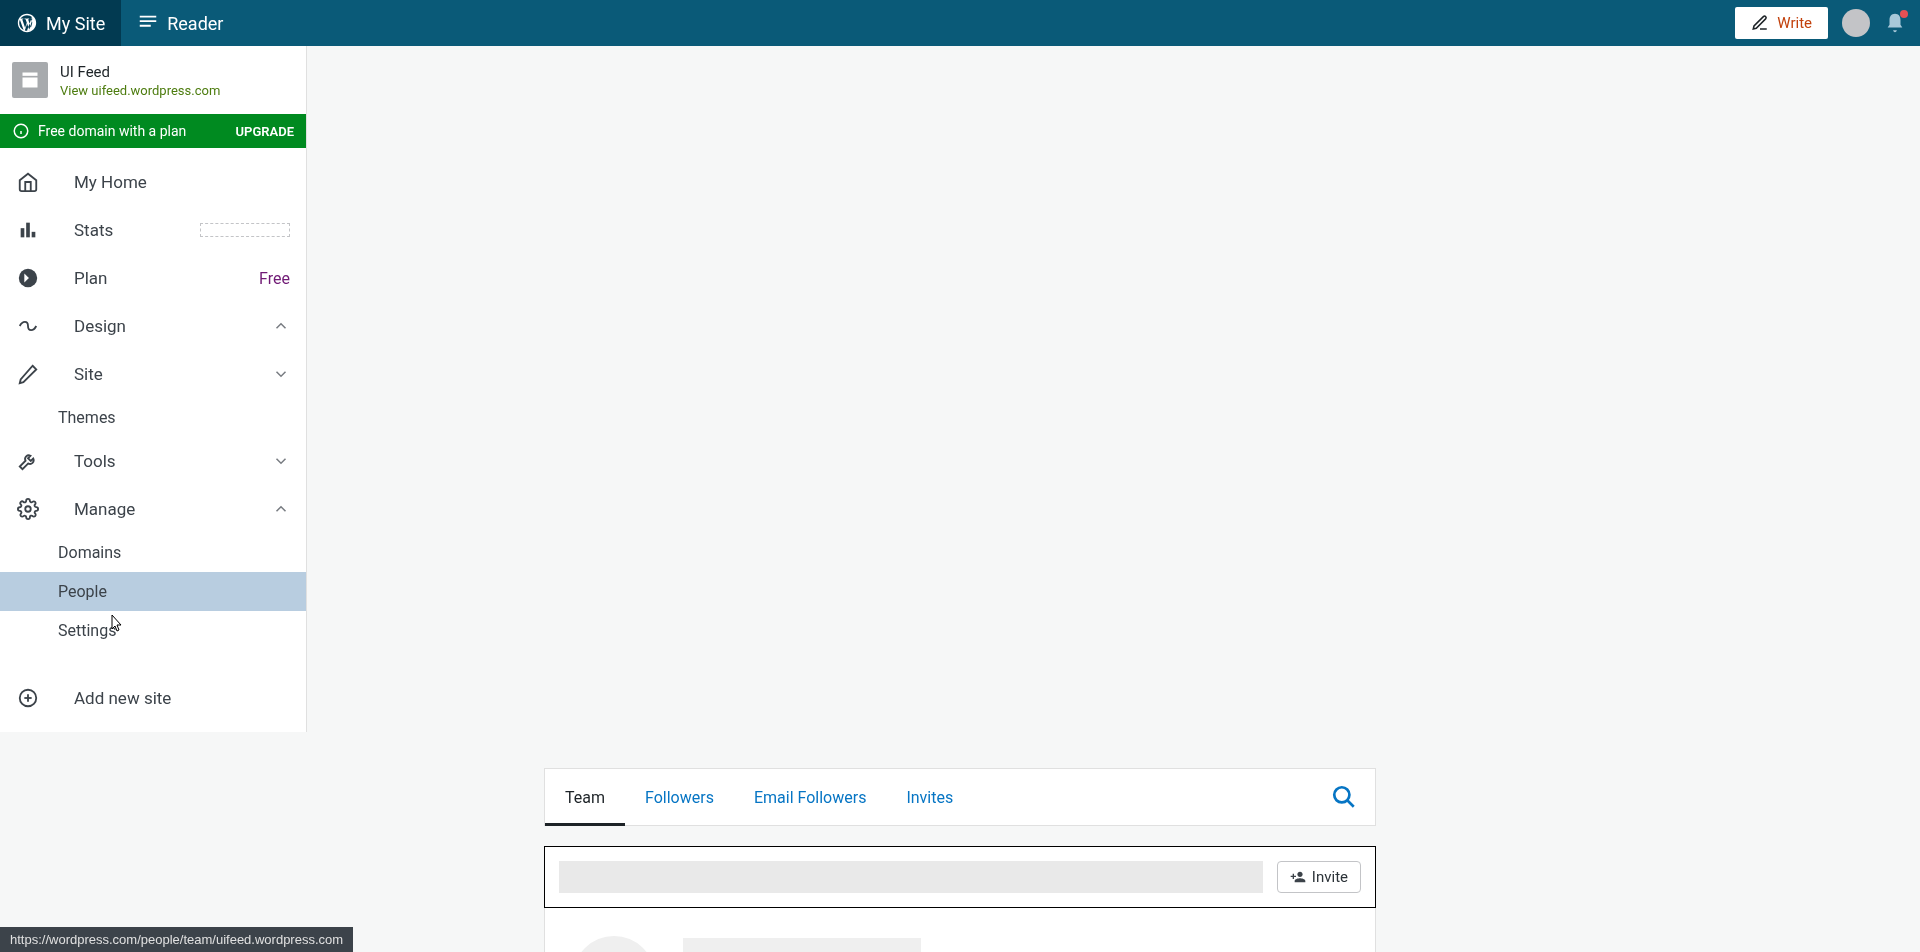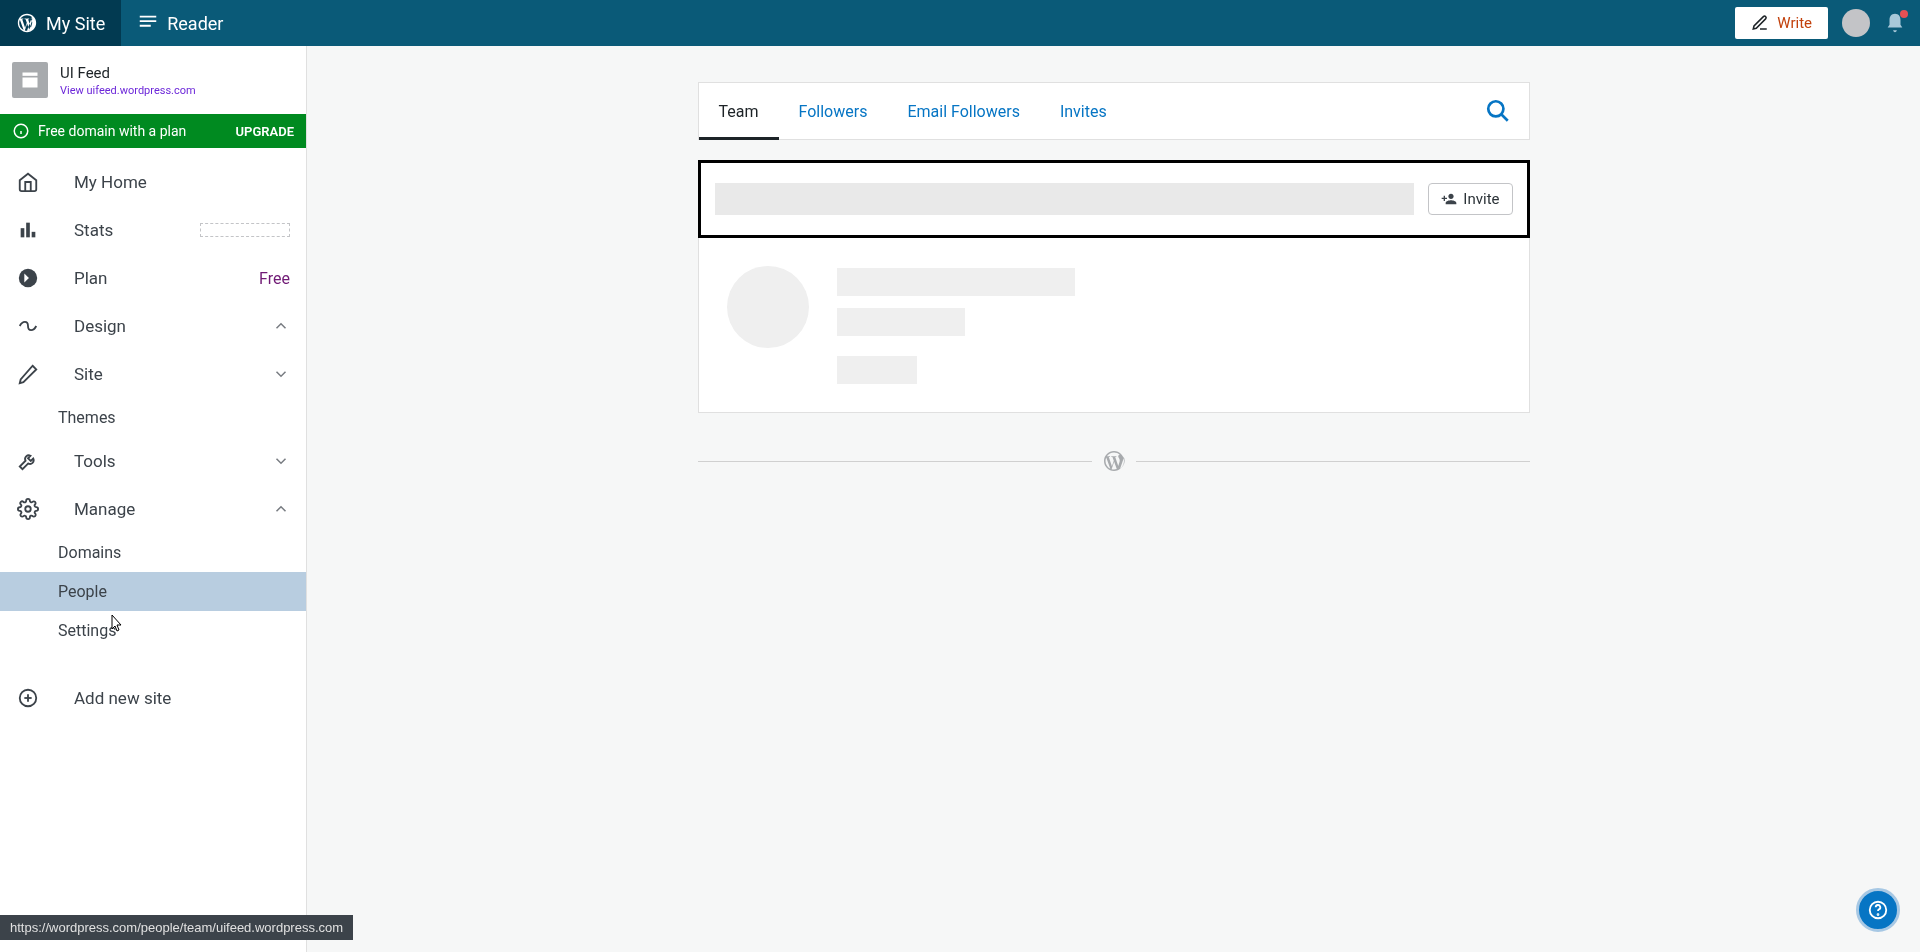--- a/index.html
+++ b/index.html
@@ -15,7 +15,7 @@
     .notif-bell { width: 22px; height: 22px; cursor: pointer; position: relative; }
     .notif-bell .dot { position: absolute; top: -2px; right: -2px; width: 8px; height: 8px; background: #e65054; border-radius: 50%; }
     
-    .layout { display: flex; height: calc(952px - 46px); }
+    .layout { display: flex; height: calc(952px - 46px); flex-direction: column; }
     .sidebar { width: 307px; background: #fff; height: 100%; border-right: 1px solid #e0e0e0; display: flex; flex-direction: column; }
     .site-card { display: flex; padding: 16px 12px; gap: 12px; align-items: center; }
     .site-icon { width: 36px; height: 36px; background: #a7aaad; border-radius: 2px; display: flex; align-items: center; justify-content: center; }

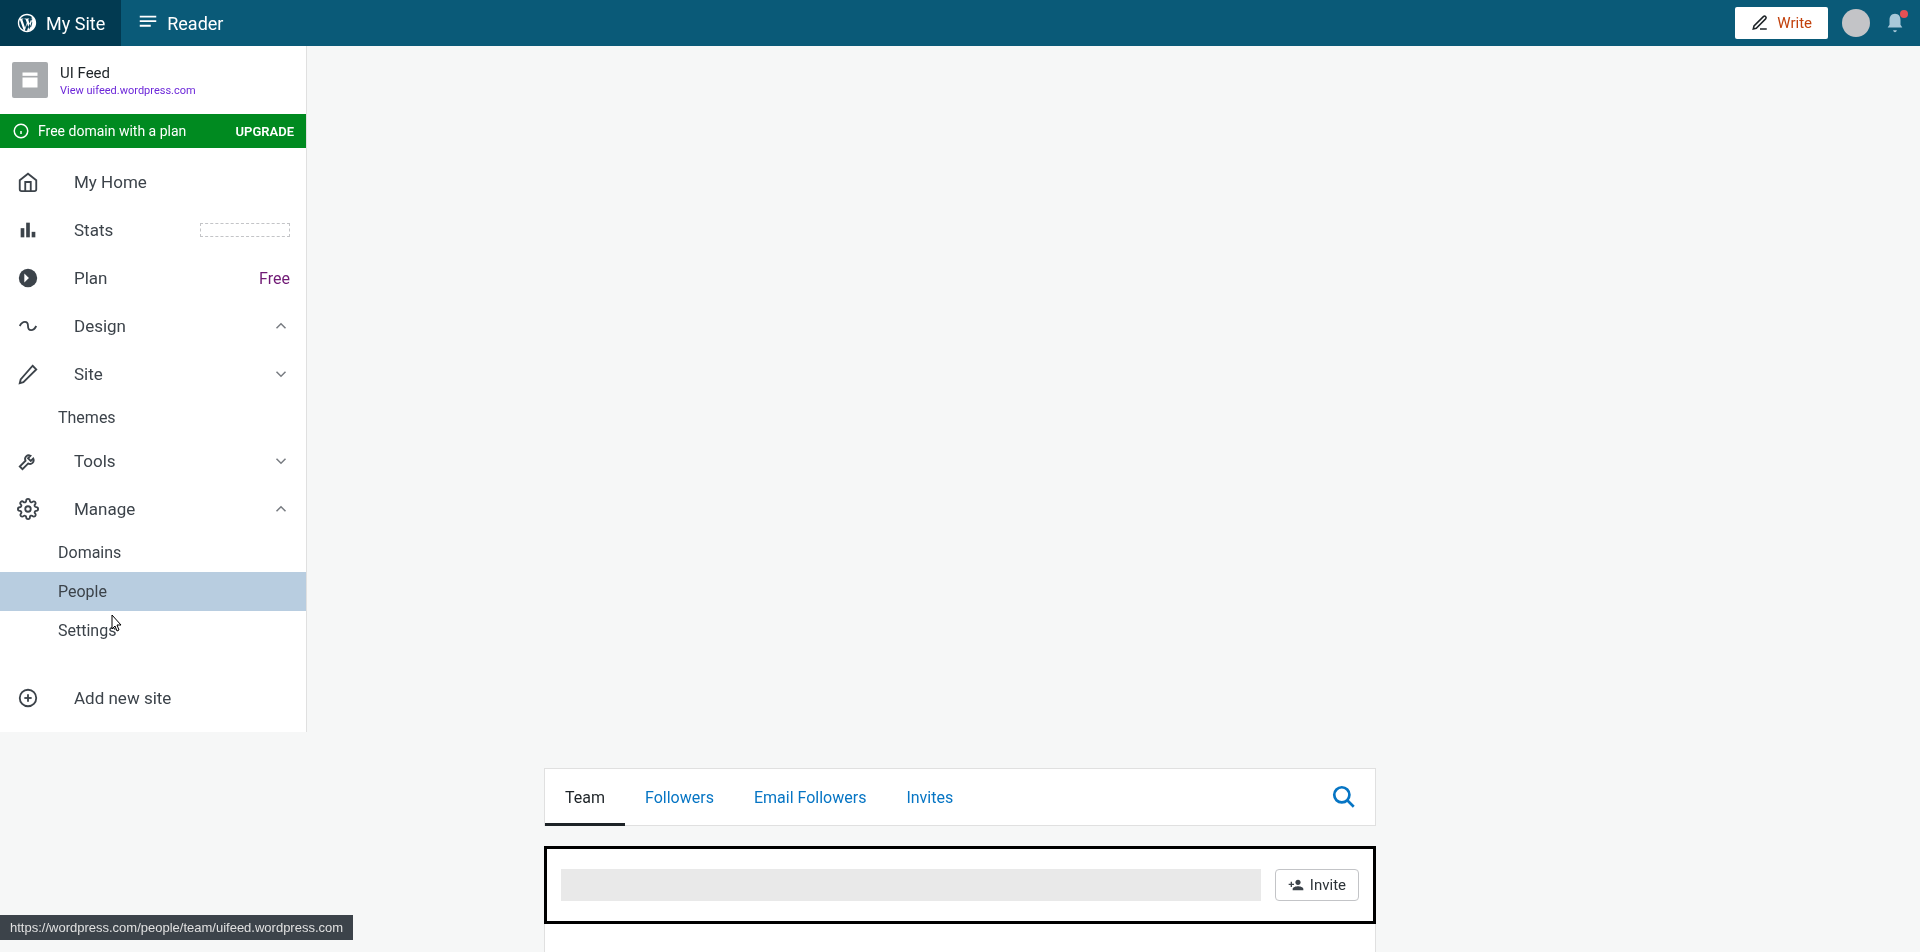--- a/index.html
+++ b/index.html
@@ -21,7 +21,7 @@
     .site-icon { width: 36px; height: 36px; background: #a7aaad; border-radius: 2px; display: flex; align-items: center; justify-content: center; }
     .site-icon svg { fill: #fff; }
     .site-info .name { font-size: 15px; color: #1d2327; font-weight: 400; }
-    .site-info .url { font-size: 11px; color: #6d28d9; margin-top: 2px; }
+    .site-info .url { font-size: 13px; color: #4d7c0f; margin-top: 2px; }
     
     .upsell { background: #008a20; color: #fff; display: flex; align-items: center; padding: 8px 12px; font-size: 14px; gap: 8px; }
     .upsell .upgrade { margin-left: auto; font-size: 13px; font-weight: 600; cursor: pointer; }

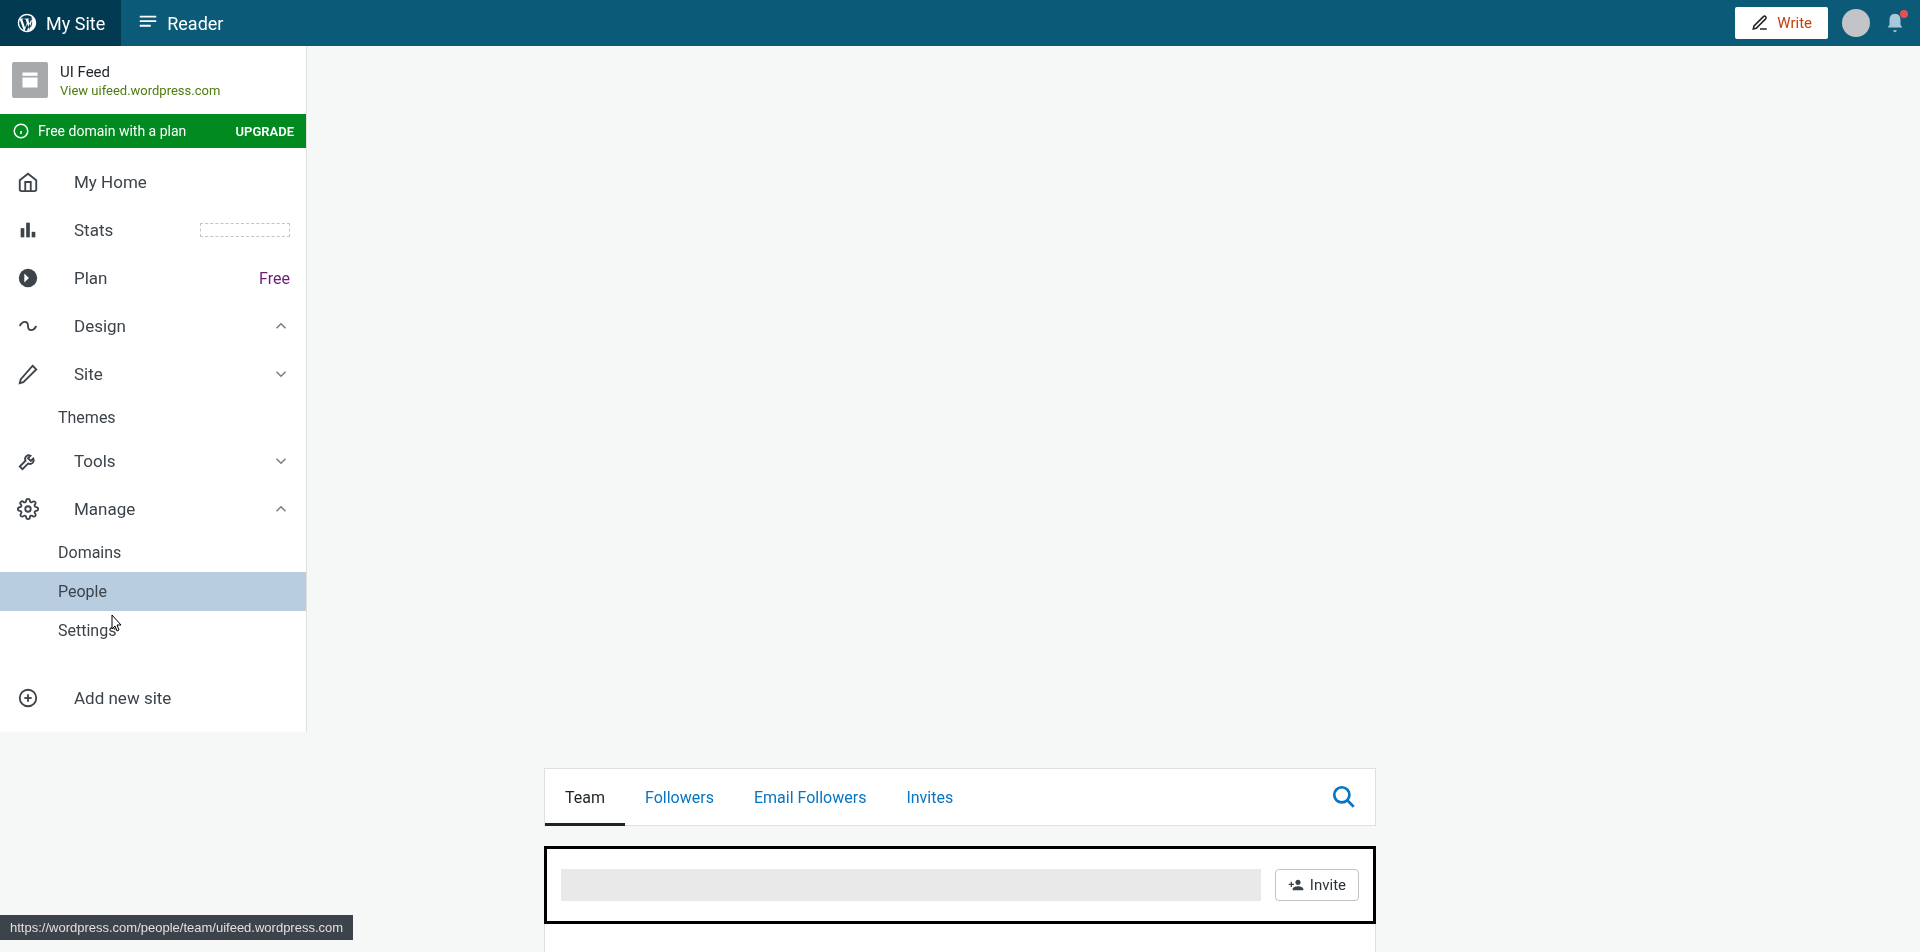--- a/index.html
+++ b/index.html
@@ -43,7 +43,7 @@
     .tabs-card .spacer { flex: 1; }
     .search-btn { padding: 0 18px; cursor: pointer; height: 100%; display: flex; align-items: center; }
     
-    .invite-card { background: #fff; width: 832px; border: 3px solid #000000; margin-top: 20px; padding: 20px 14px; display: flex; align-items: center; gap: 14px; }
+    .invite-card { background: #fff; width: 832px; border: 1px solid #000000; margin-top: 20px; padding: 14px 14px; display: flex; align-items: center; gap: 14px; }
     .invite-card .ph { flex: 1; height: 32px; background: #e9e9e9; }
     .invite-btn { border: 1px solid #c3c4c7; background: #fff; padding: 6px 12px; border-radius: 4px; display: flex; align-items: center; gap: 6px; font-size: 15px; color: #2c3338; cursor: pointer; }
     

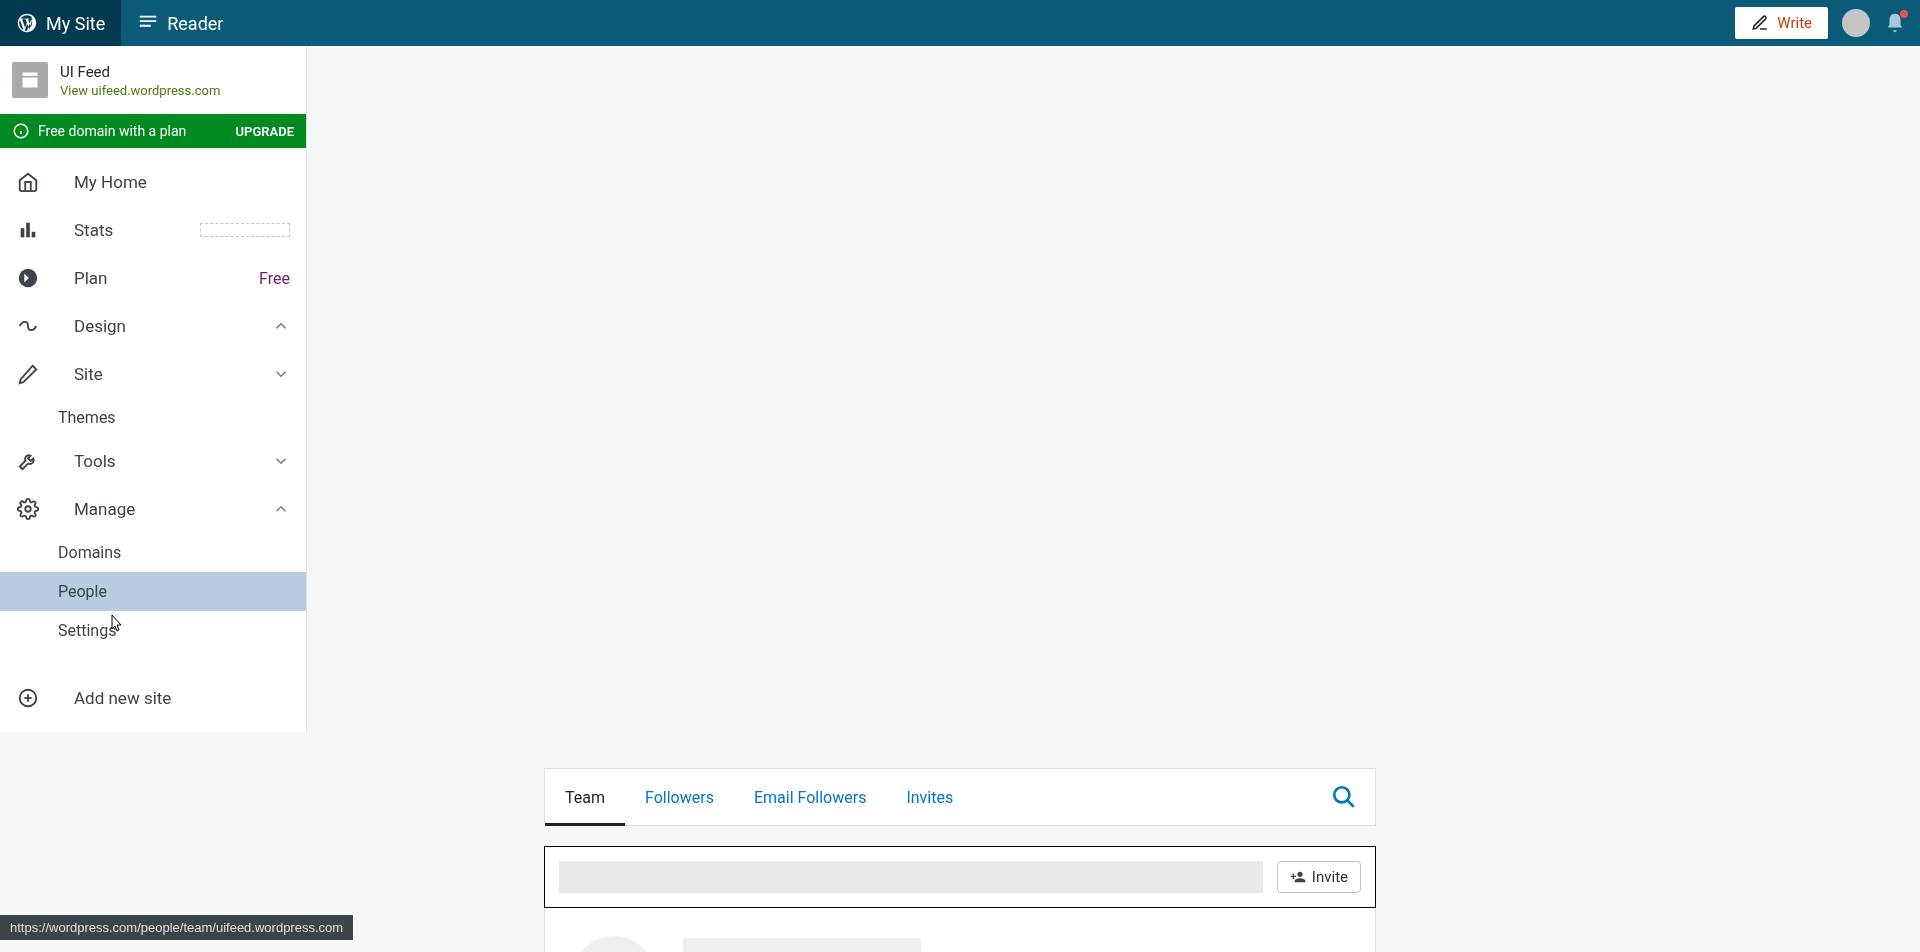--- a/index.html
+++ b/index.html
@@ -61,7 +61,7 @@
     
     .help-fab { position: absolute; right: 20px; bottom: 20px; width: 44px; height: 44px; border-radius: 50%; background: #0675c4; display: flex; align-items: center; justify-content: center; cursor: pointer; border: 3px solid #a7c8e4; }
     
-    .status-bar { position: absolute; bottom: 12px; left: 0; background: #3c434a; color: #e0e0e0; padding: 5px 10px; font-size: 13px; font-family: "Segoe UI", Arial, sans-serif; }
+    .status-bar { position: absolute; bottom: 0; left: 0; background: #3c434a; color: #e0e0e0; padding: 5px 10px; font-size: 13px; font-family: "Segoe UI", Arial, sans-serif; }
     
     .cursor-pointer { position: absolute; left: 105px; top: 614px; pointer-events: none; z-index: 99; }
     

